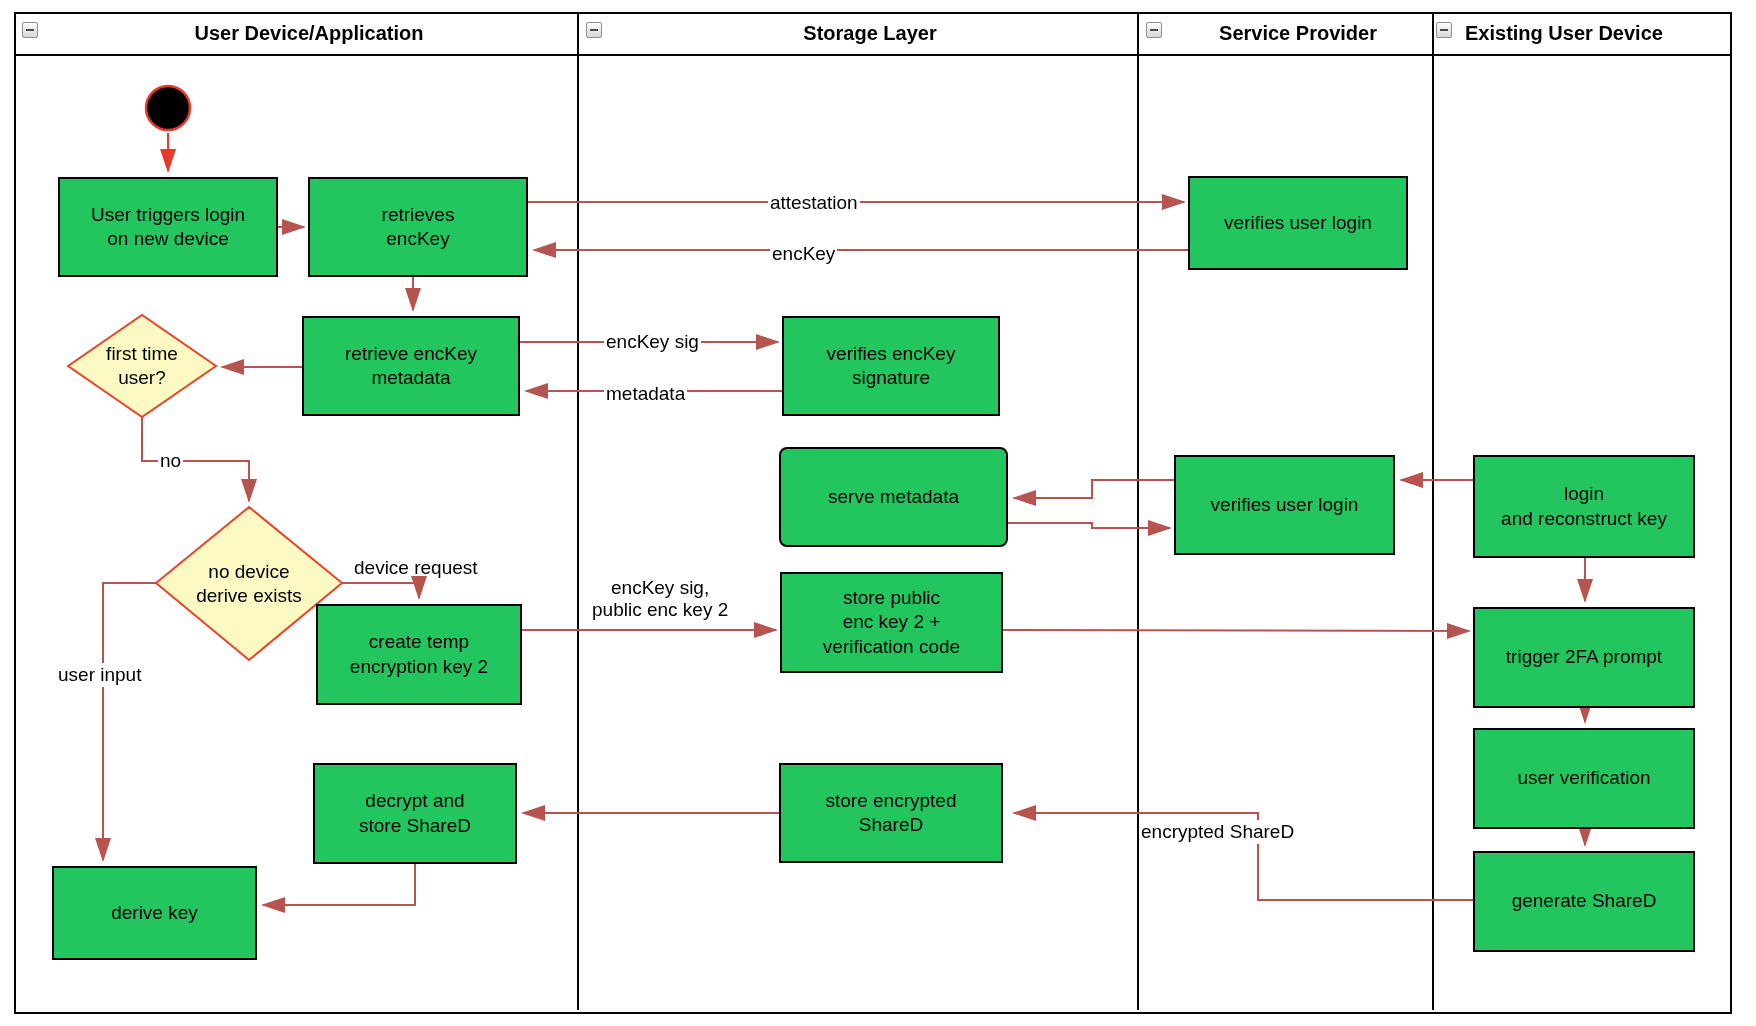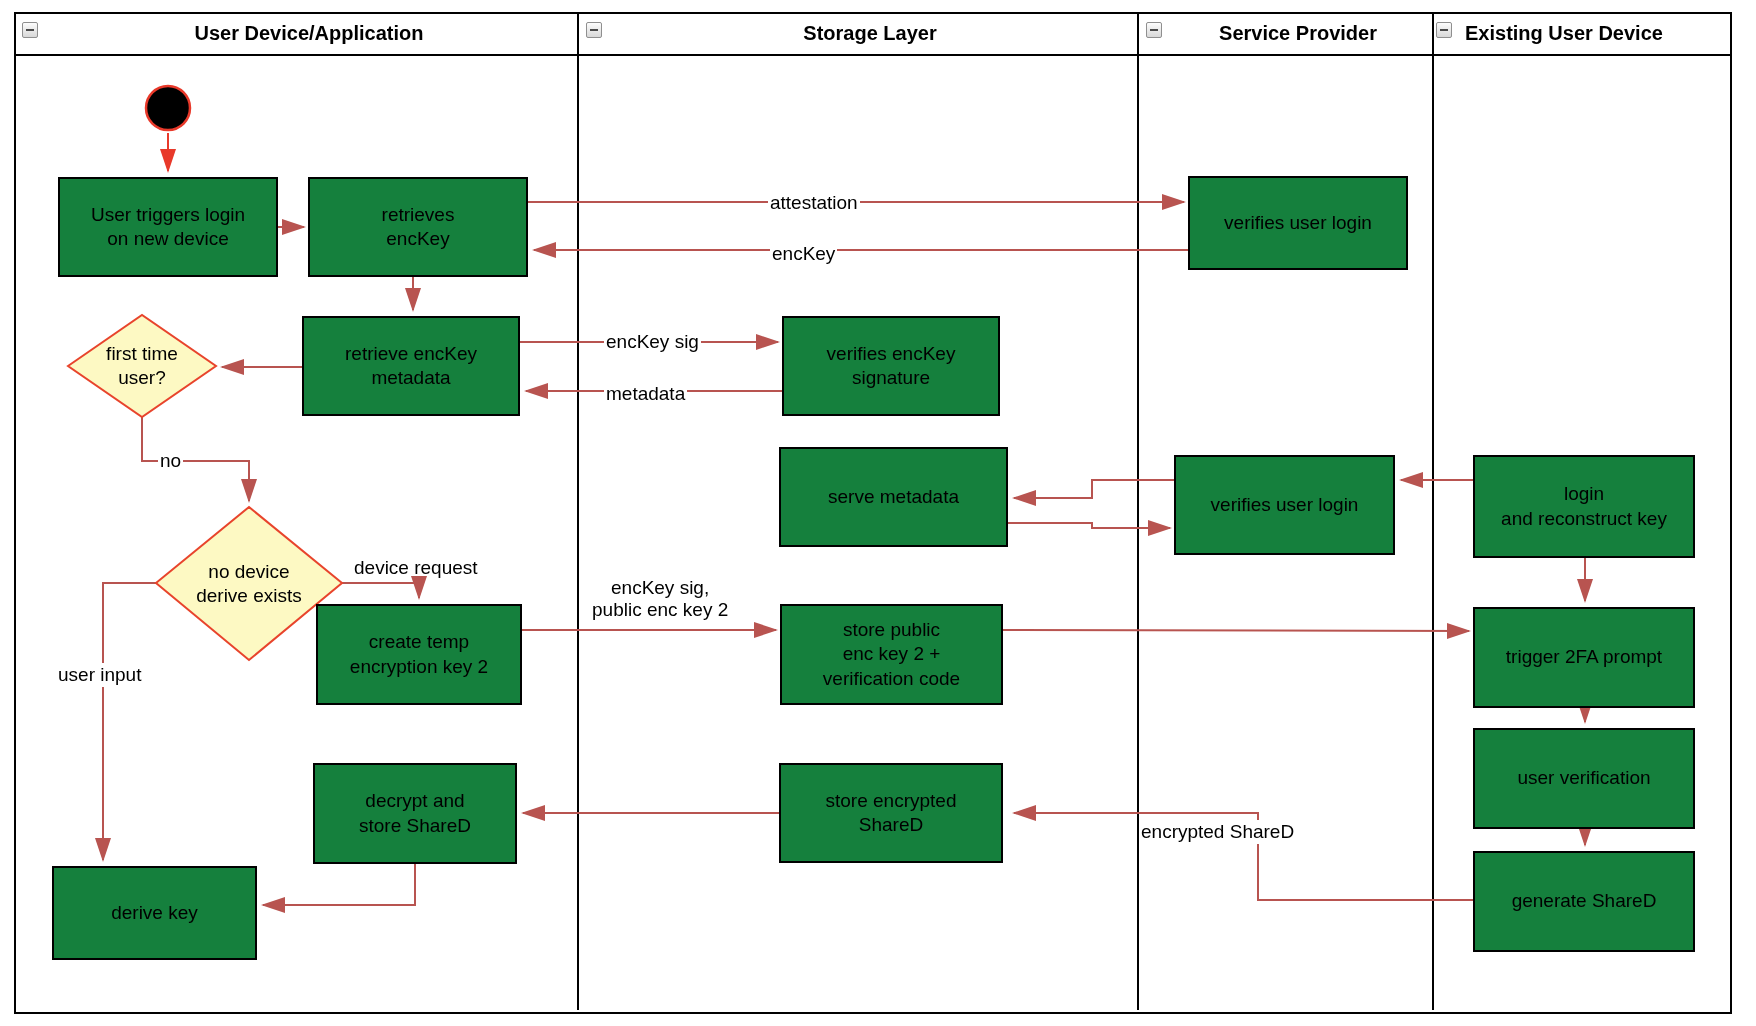--- a/index.html
+++ b/index.html
@@ -15,7 +15,7 @@
             background:linear-gradient(#fdfdfd,#d8d8d8);display:flex;align-items:center;justify-content:center;}
   .collapse .bar{width:8px;height:2px;background:#4a4a4a;}
   svg.edges{position:absolute;left:0;top:0;z-index:1;}
-  .node{position:absolute;background:#15803d;border:2px solid #000;z-index:2;
+  .node{position:absolute;background:#22c55e;border:2px solid #000;z-index:2;
         display:flex;align-items:center;justify-content:center;text-align:center;
         font-size:19px;line-height:1.28;white-space:pre-line;}
   .dtext{position:absolute;z-index:3;display:flex;align-items:center;justify-content:center;

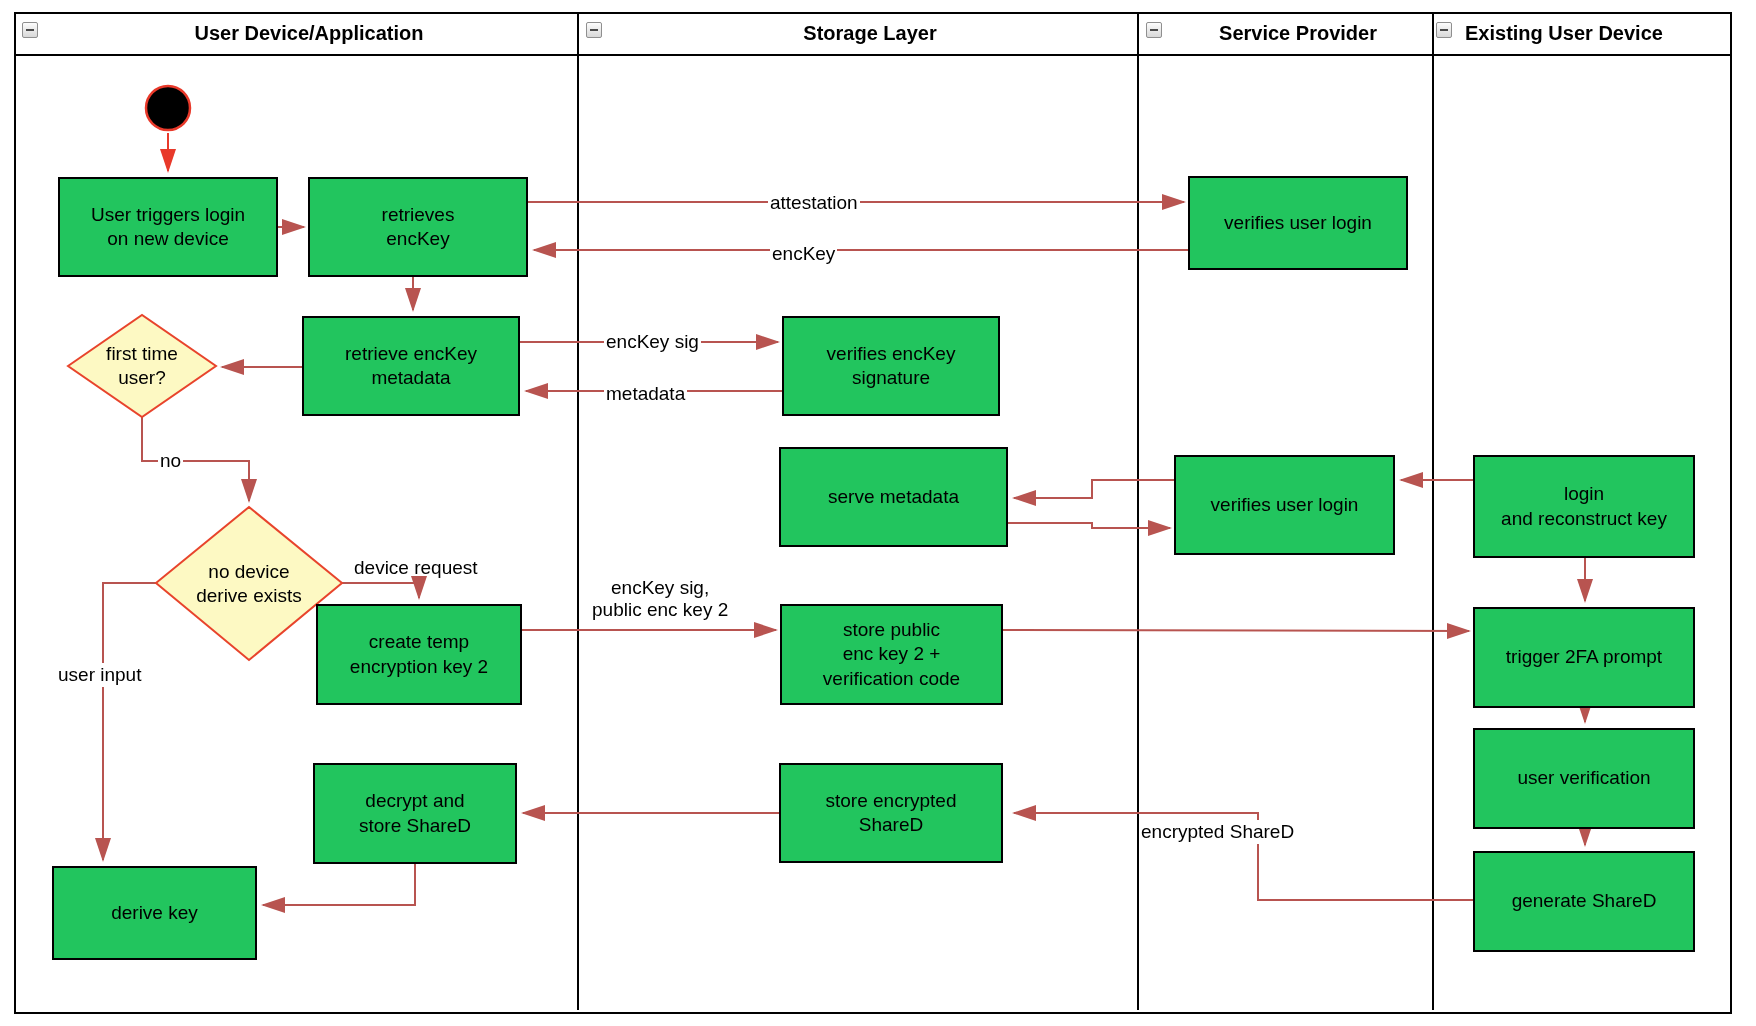--- a/index.html
+++ b/index.html
@@ -111,7 +111,7 @@
 metadata</div>
   <div class="node" style="left:782px;top:316px;width:214px;height:96px;">verifies encKey
 signature</div>
-  <div class="node" style="left:779px;top:447px;width:225px;height:96px;">serve metadata</div>
+  <div class="node" style="left:779px;top:447px;width:225px;height:96px;border-radius:8px;">serve metadata</div>
   <div class="node" style="left:1174px;top:455px;width:217px;height:96px;">verifies user login</div>
   <div class="node" style="left:1473px;top:455px;width:218px;height:99px;">login
 and reconstruct key</div>

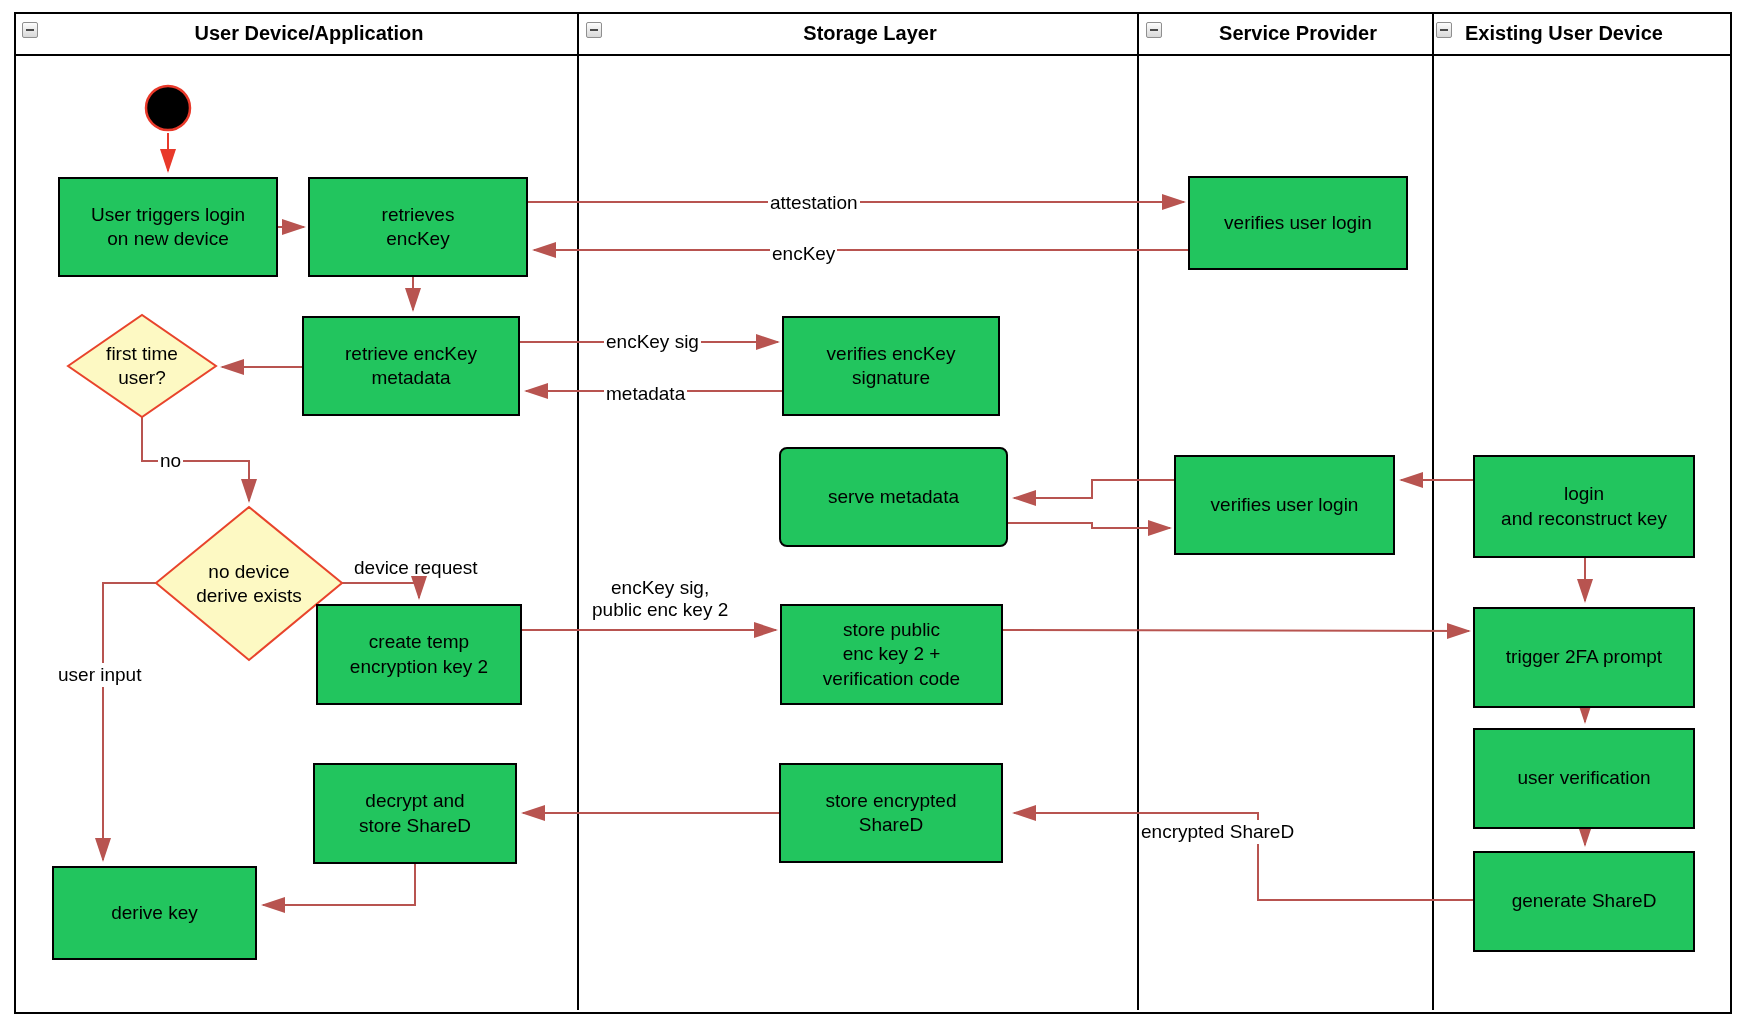--- a/index.html
+++ b/index.html
@@ -117,7 +117,7 @@
 and reconstruct key</div>
   <div class="node" style="left:316px;top:604px;width:202px;height:97px;">create temp
 encryption key 2</div>
-  <div class="node" style="left:780px;top:604px;width:219px;height:97px;">store public
+  <div class="node" style="left:780px;top:572px;width:219px;height:97px;">store public
 enc key 2 +
 verification code</div>
   <div class="node" style="left:1473px;top:607px;width:218px;height:97px;">trigger 2FA prompt</div>

